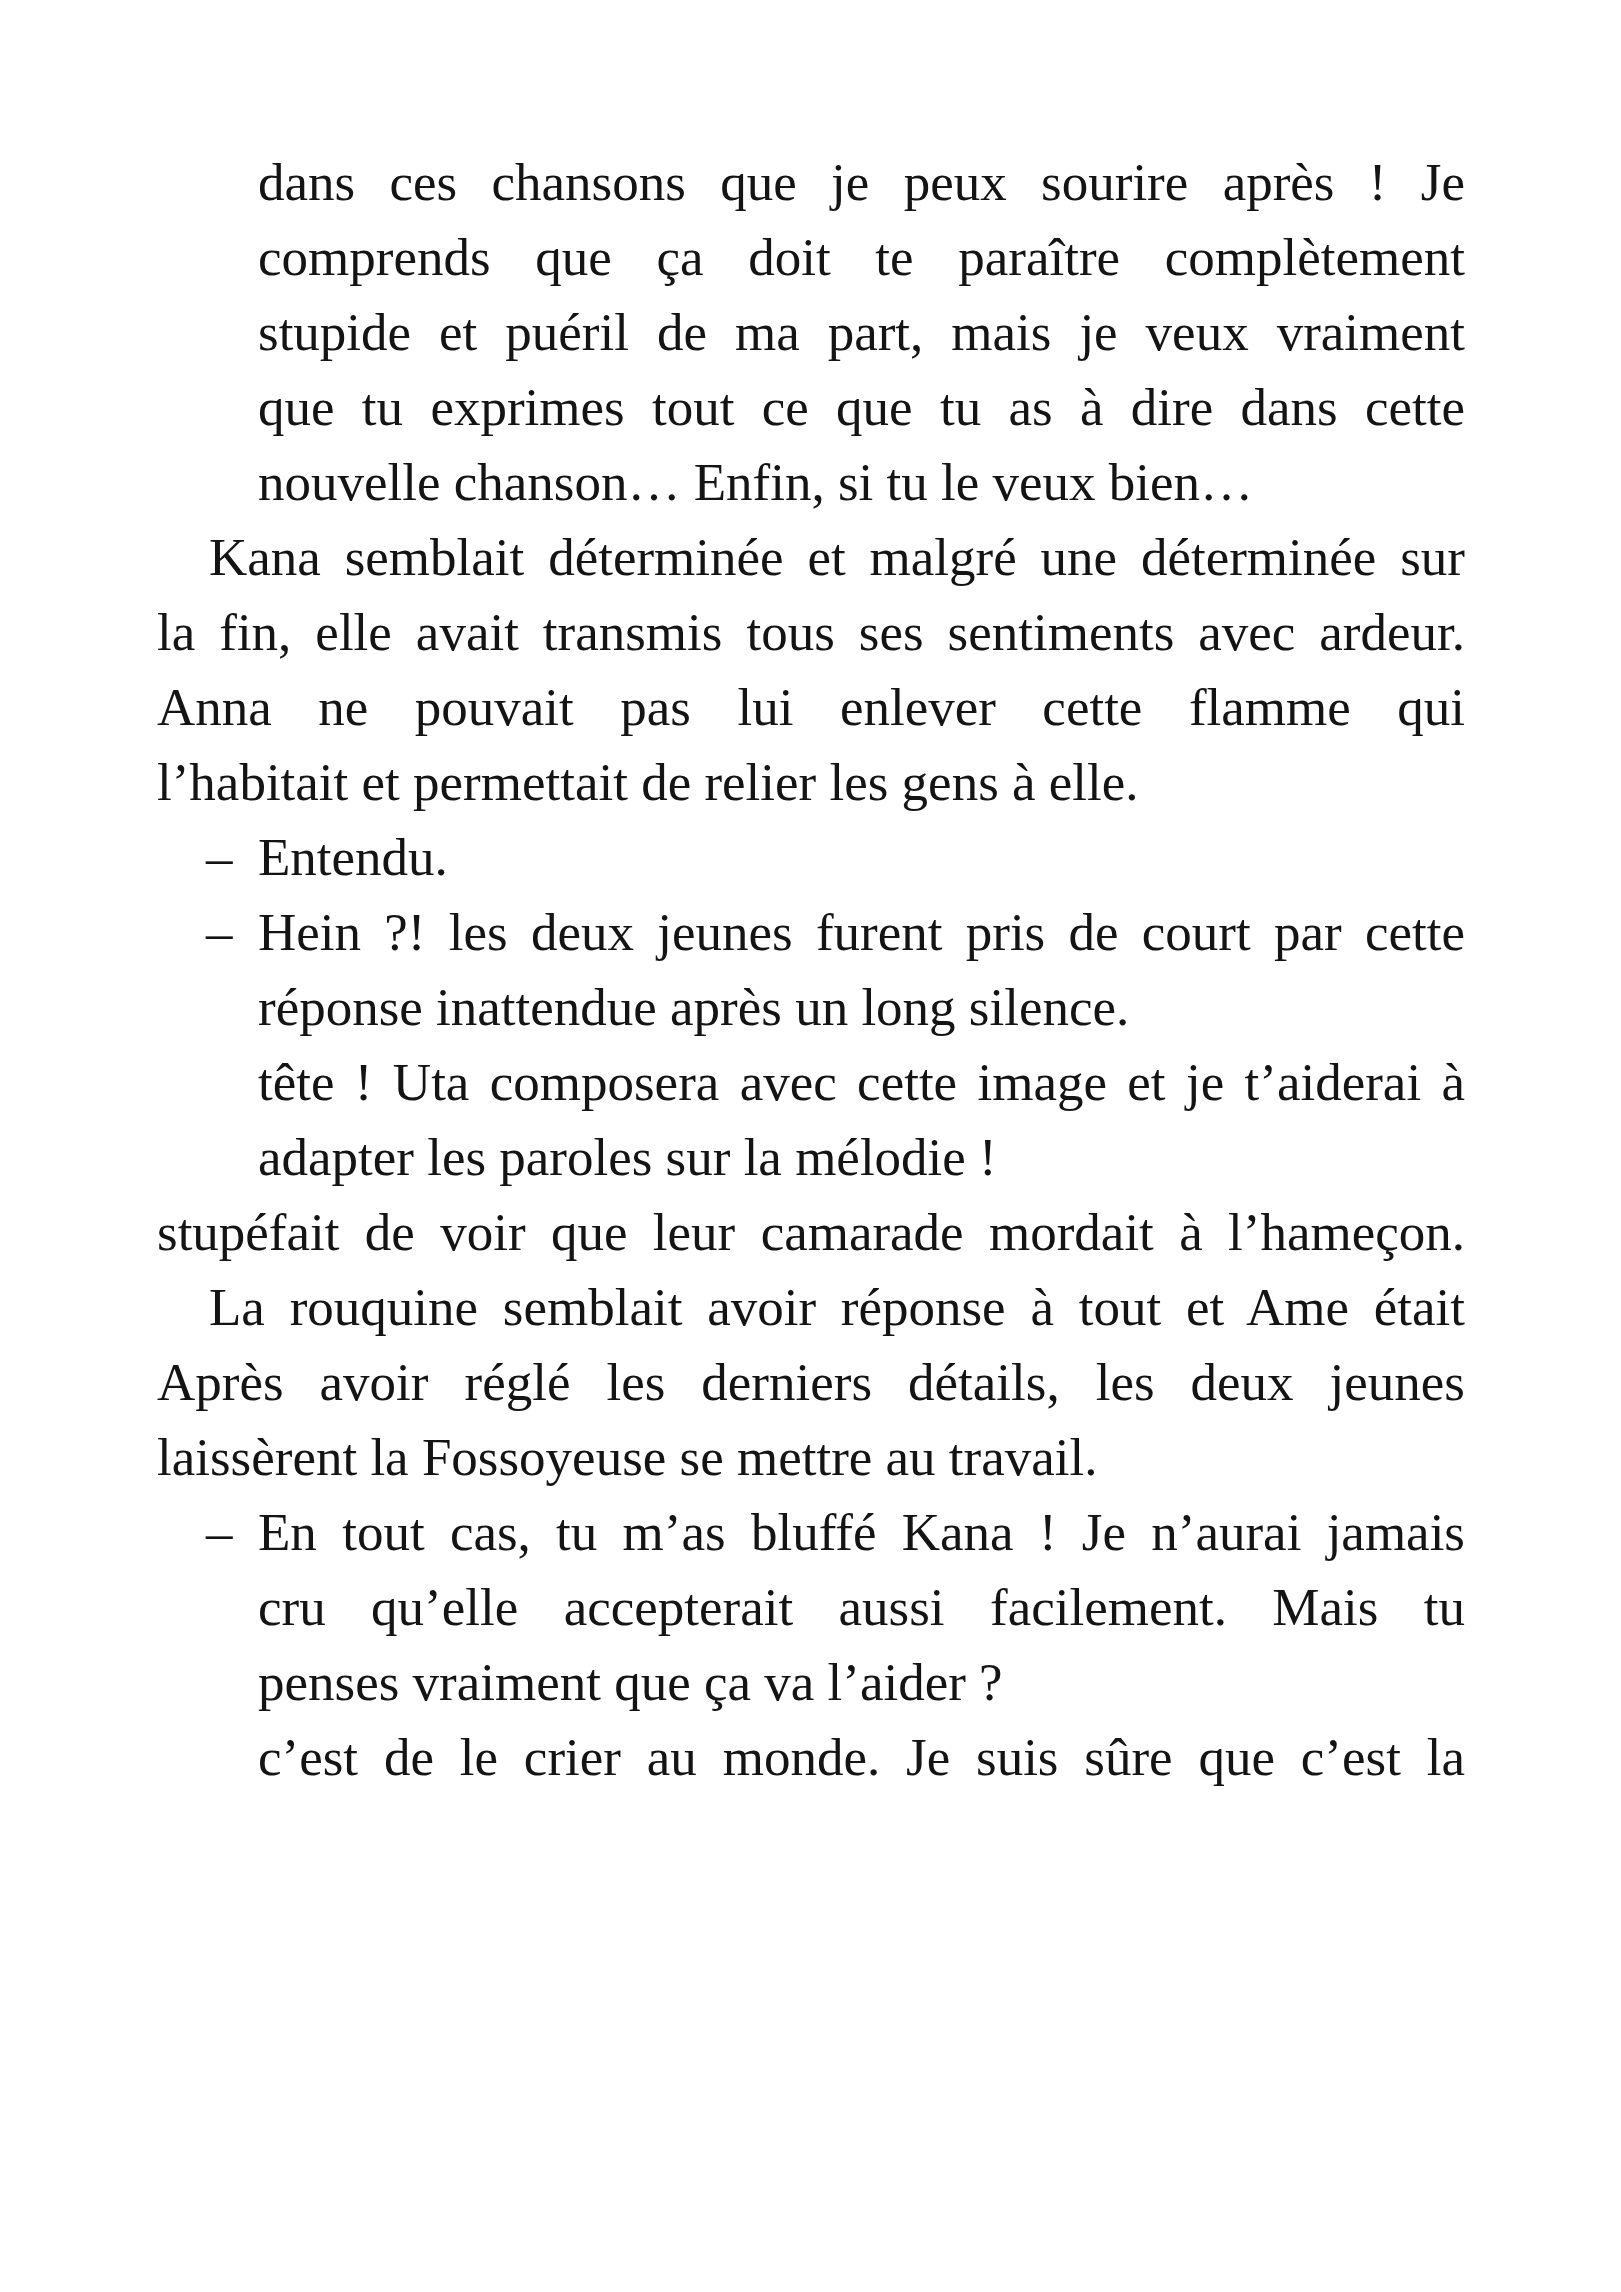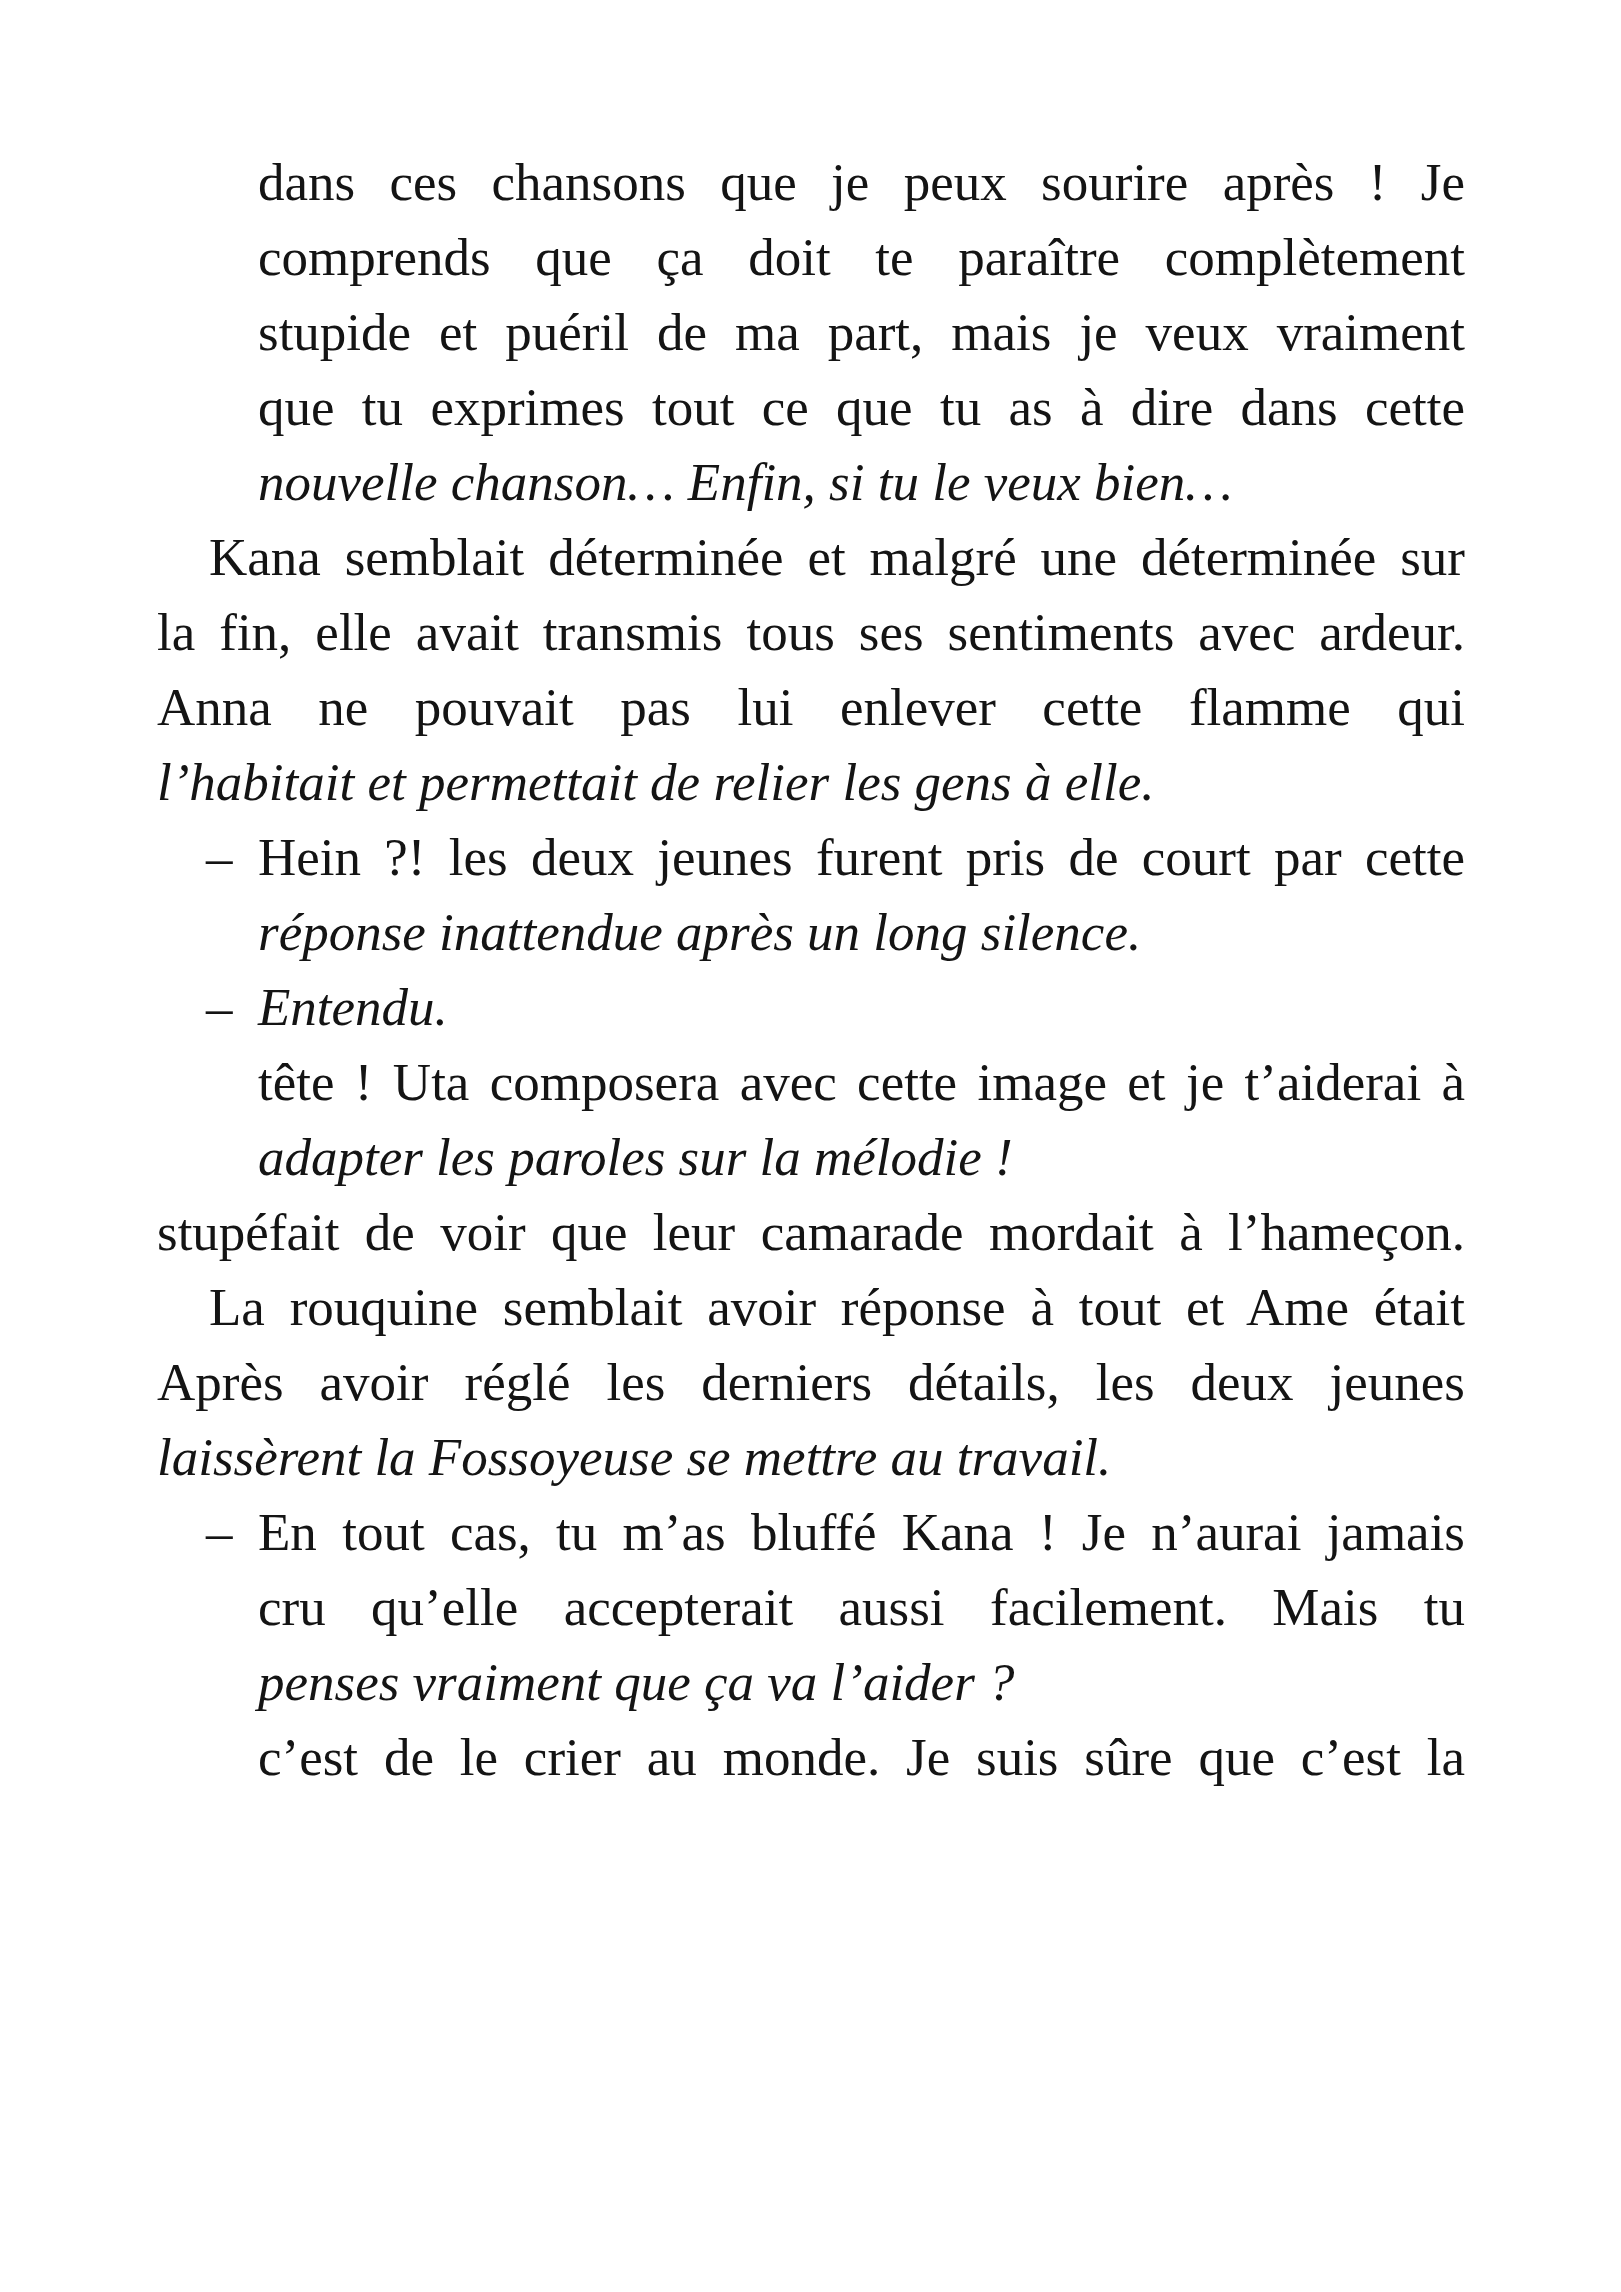--- a/index.html
+++ b/index.html
@@ -33,7 +33,6 @@
   .line.left {
     text-align: left;
     text-align-last: left;
-    font-style: italic;
   }
   
   .m53  { margin-left: 52px; }

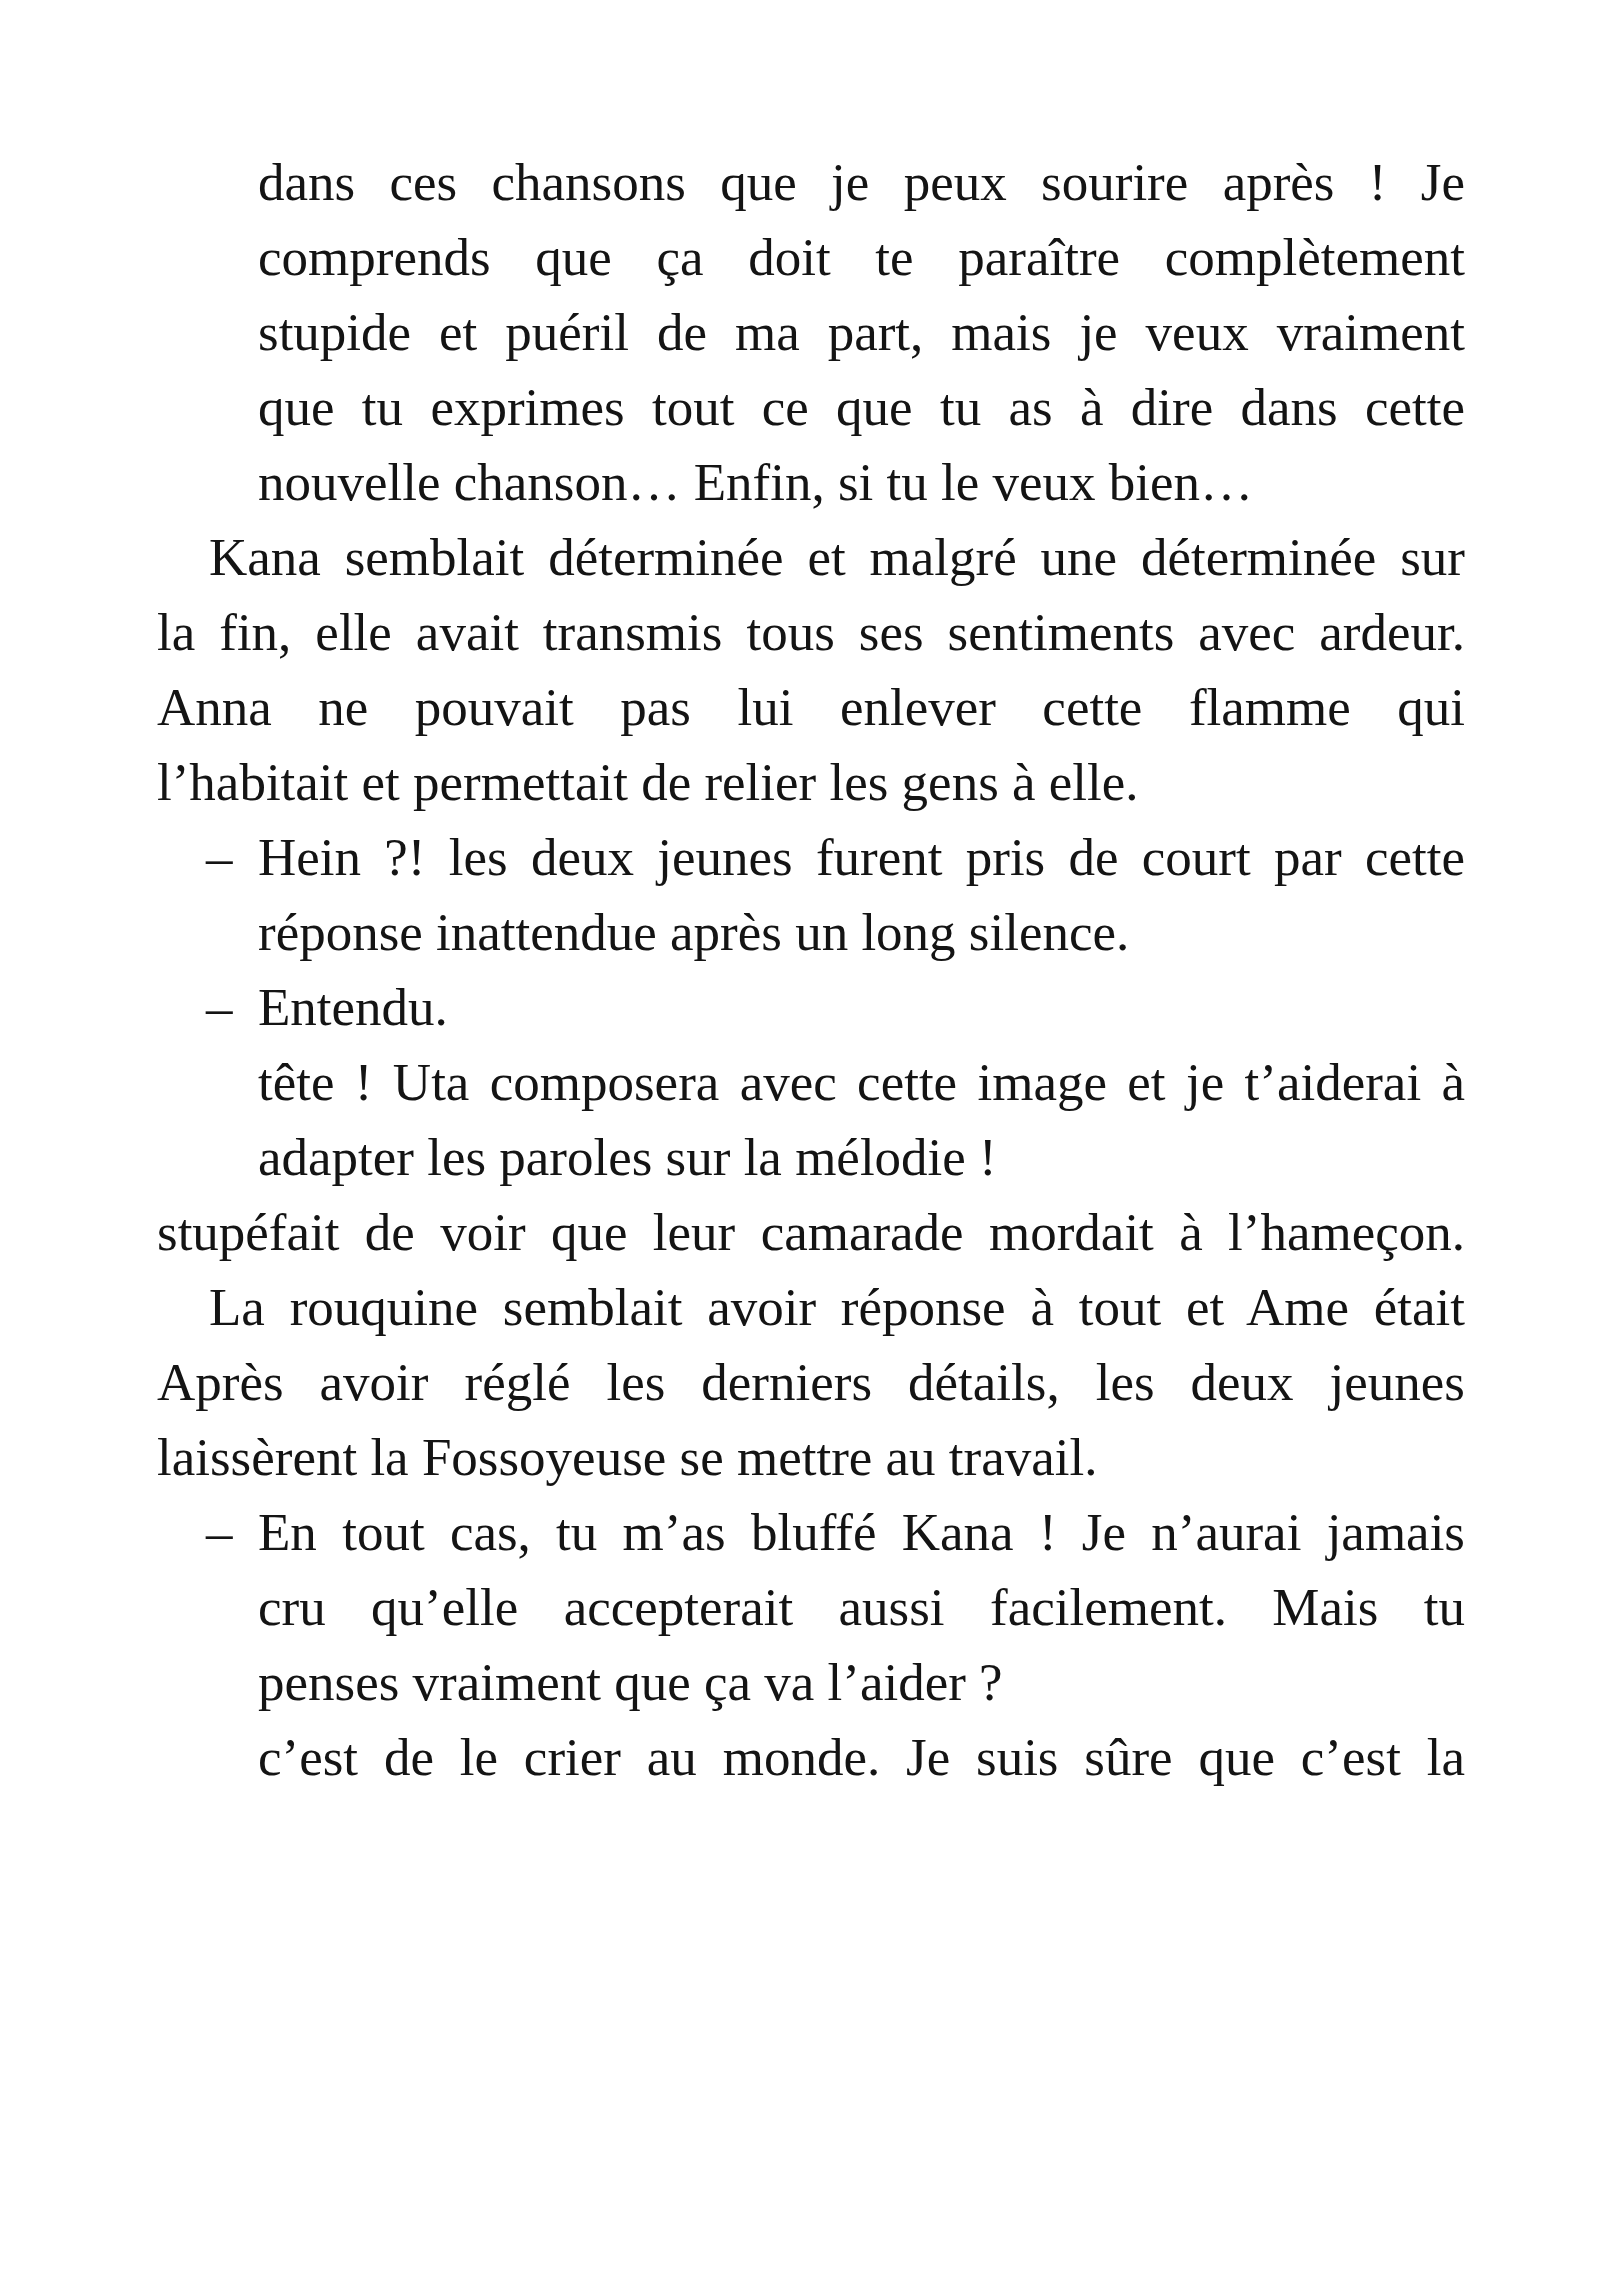--- a/index.html
+++ b/index.html
@@ -67,16 +67,16 @@
     </div>
 
     <div class="para">
+      <div class="line dlg left">
+        <span class="dash">–</span><span>Entendu.</span>
+      </div>
+    </div>
+
+    <div class="para">
       <div class="line dlg">
         <span class="dash">–</span><span>Hein ?! les deux jeunes furent pris de court par cette</span>
       </div>
       <div class="line m103 left">réponse inattendue après un long silence.</div>
-    </div>
-
-    <div class="para">
-      <div class="line dlg left">
-        <span class="dash">–</span><span>Entendu.</span>
-      </div>
     </div>
 
 

